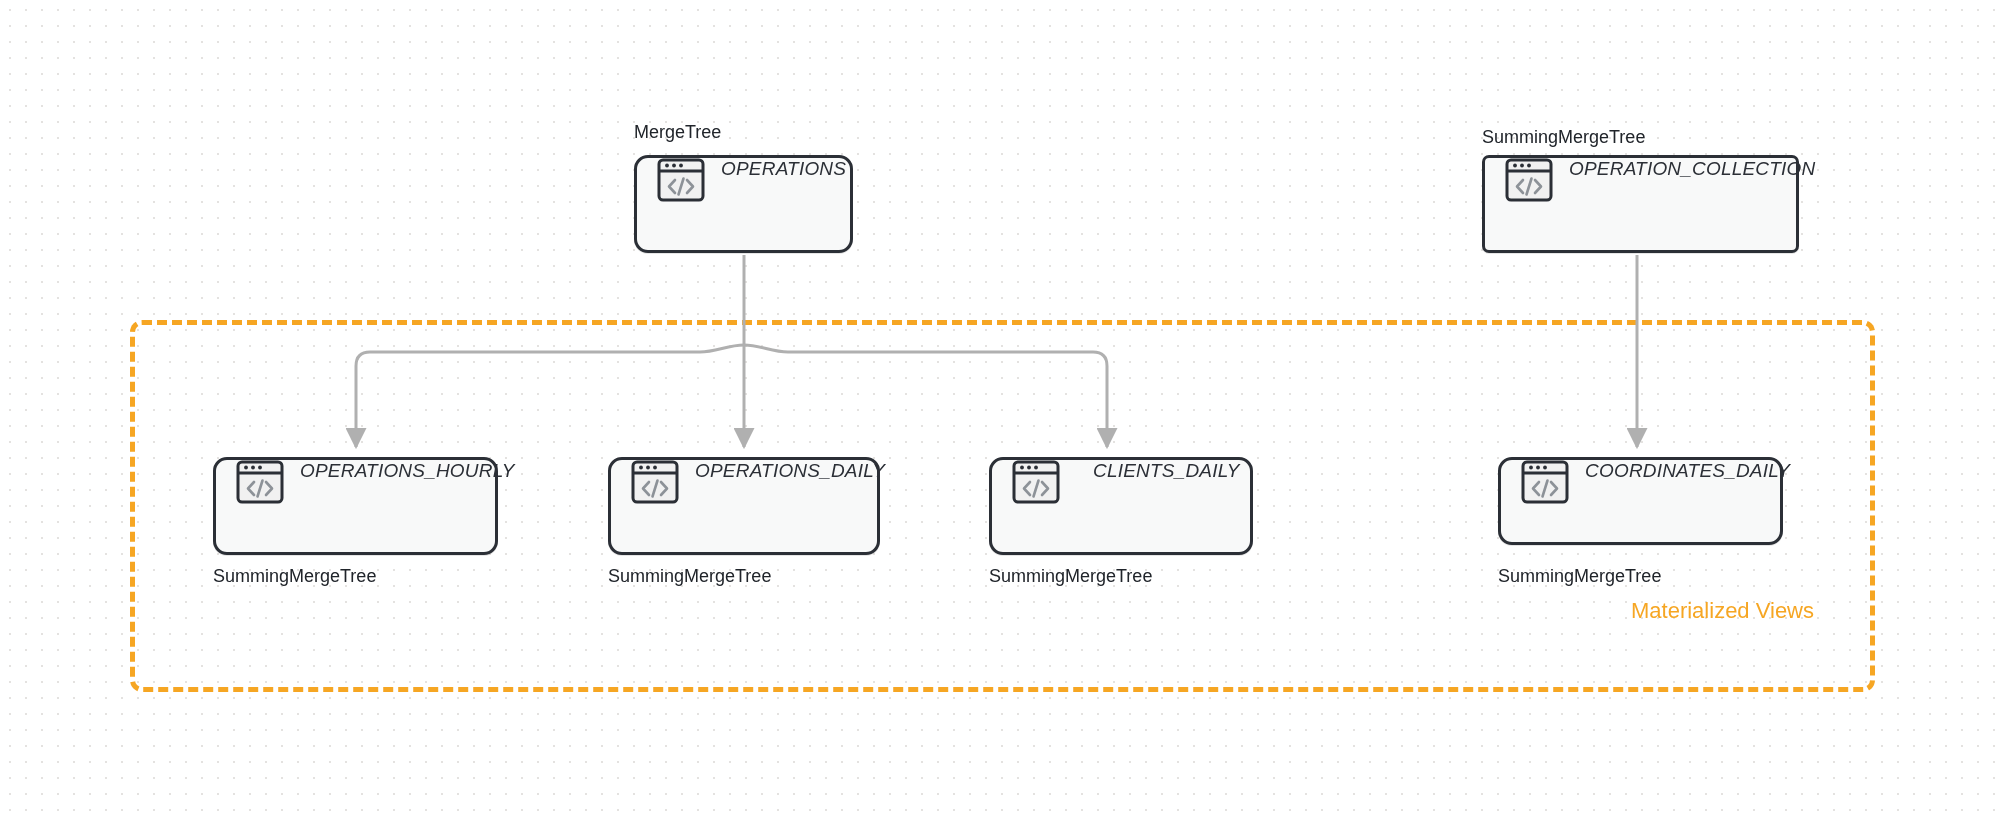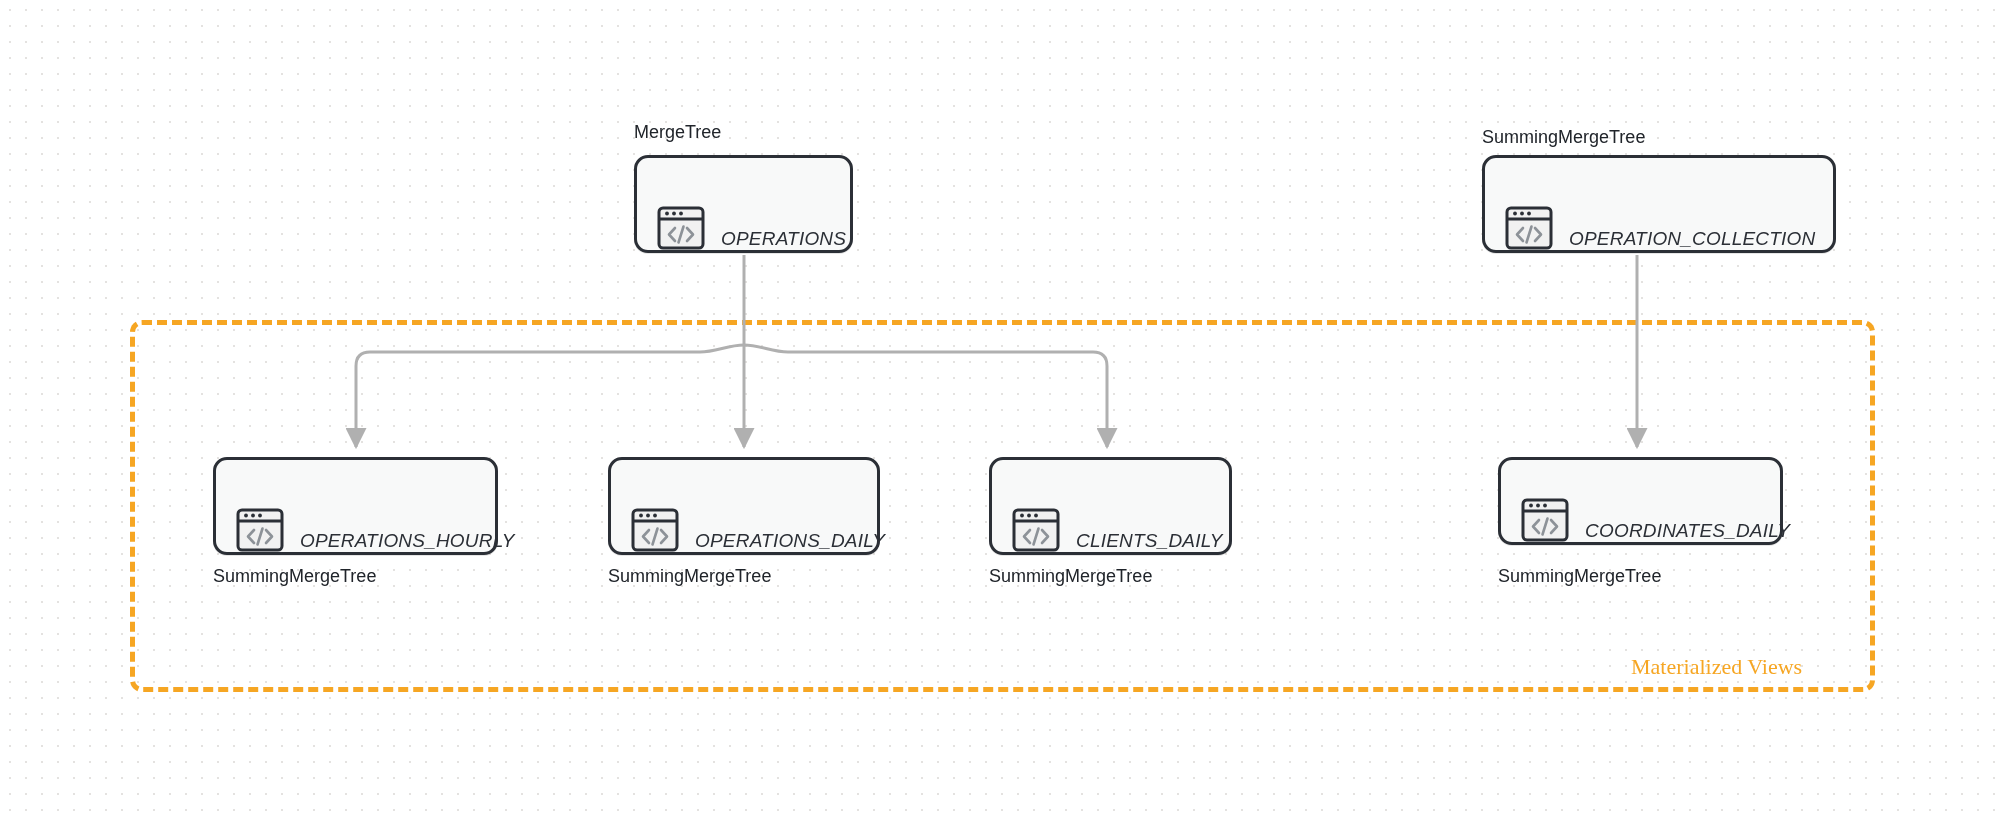--- a/index.html
+++ b/index.html
@@ -53,7 +53,7 @@
     border: 3px solid #2b2f36;
     border-radius: 14px;
     display: flex;
-    align-items: flex-end;
+    align-items: flex-start;
     padding-left: 20px;
     box-shadow: 0 1px 0 rgba(0,0,0,0.10);
   }

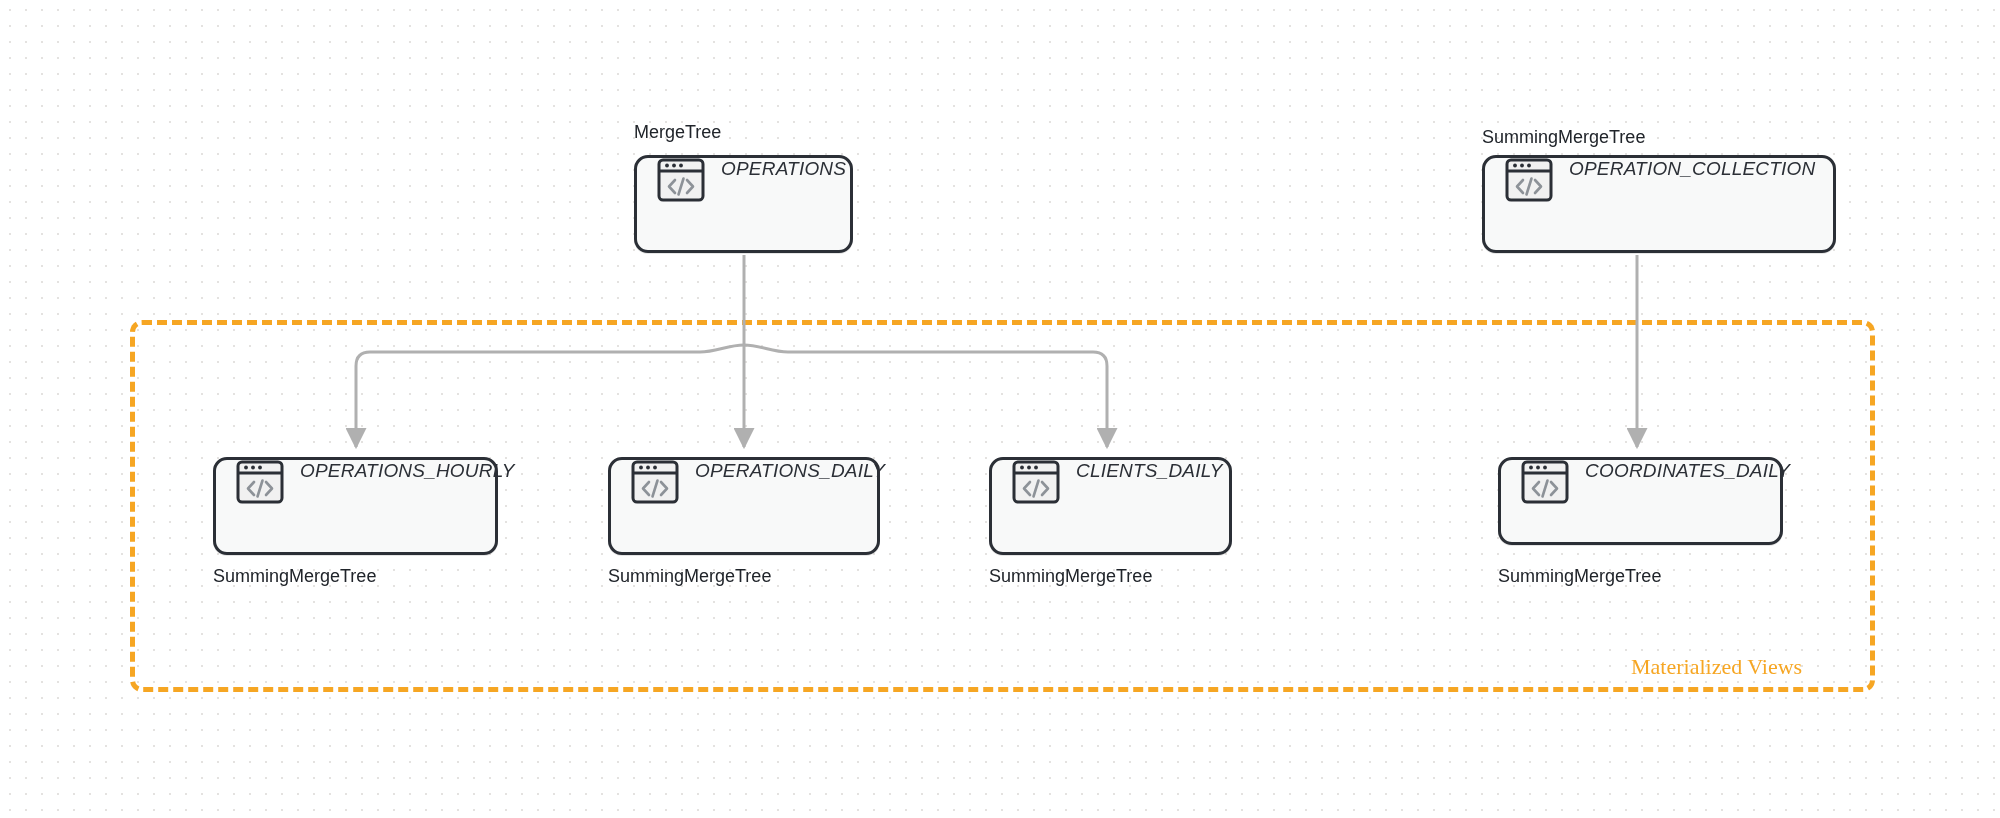--- a/index.html
+++ b/index.html
@@ -140,7 +140,7 @@
     <span class="node-label">OPERATIONS</span>
   </div>
 
-  <div class="node" style="left:1482px; top:155px; width:354px; height:98px;">
+  <div class="node" style="left:1482px; top:155px; width:317px; height:98px;border-radius:7px;">
     <span class="node-icon">
       <svg viewBox="0 0 48 44" width="48" height="44" xmlns="http://www.w3.org/2000/svg">
         <rect x="2" y="2" width="44" height="40" rx="4" ry="4" fill="#f1f1f1" stroke="#2b2f36" stroke-width="3"></rect>

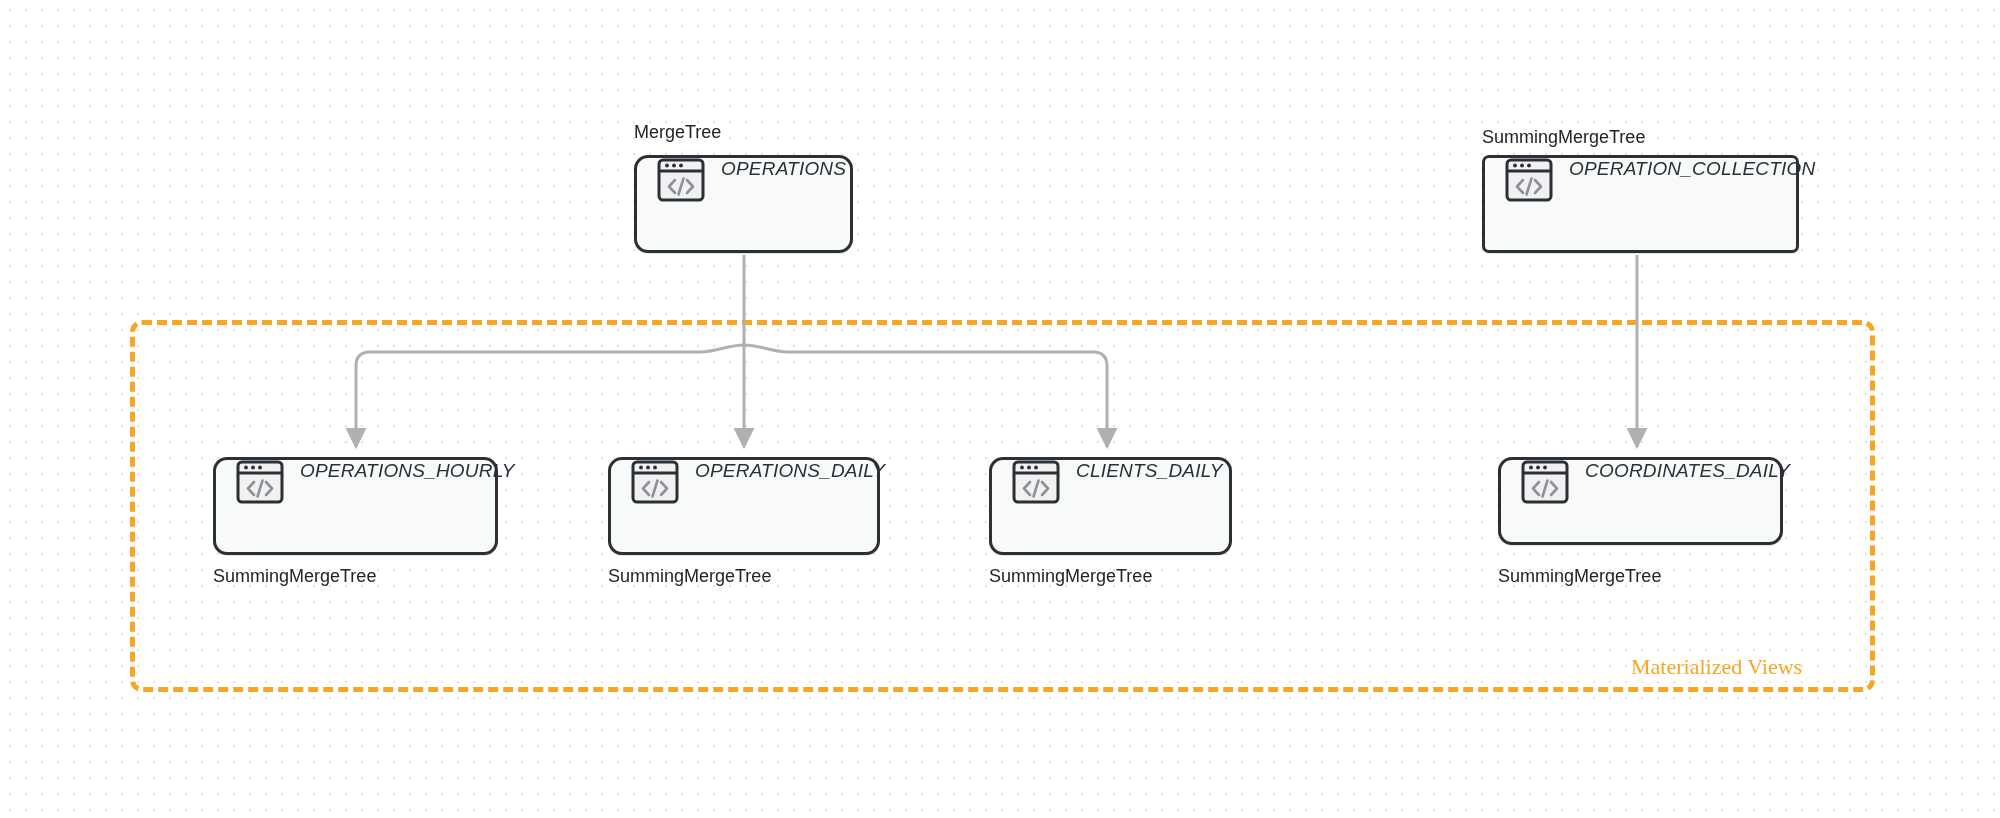--- a/index.html
+++ b/index.html
@@ -188,7 +188,7 @@
     <span class="node-label">OPERATIONS_HOURLY</span>
   </div>
 
-  <div class="node" style="left:989px; top:457px; width:243px; height:98px;">
+  <div class="node" style="left:989px; top:457px; width:264px; height:98px;gap:17px;">
     <span class="node-icon">
       <svg viewBox="0 0 48 44" width="48" height="44" xmlns="http://www.w3.org/2000/svg">
         <rect x="2" y="2" width="44" height="40" rx="4" ry="4" fill="#f1f1f1" stroke="#2b2f36" stroke-width="3"></rect>

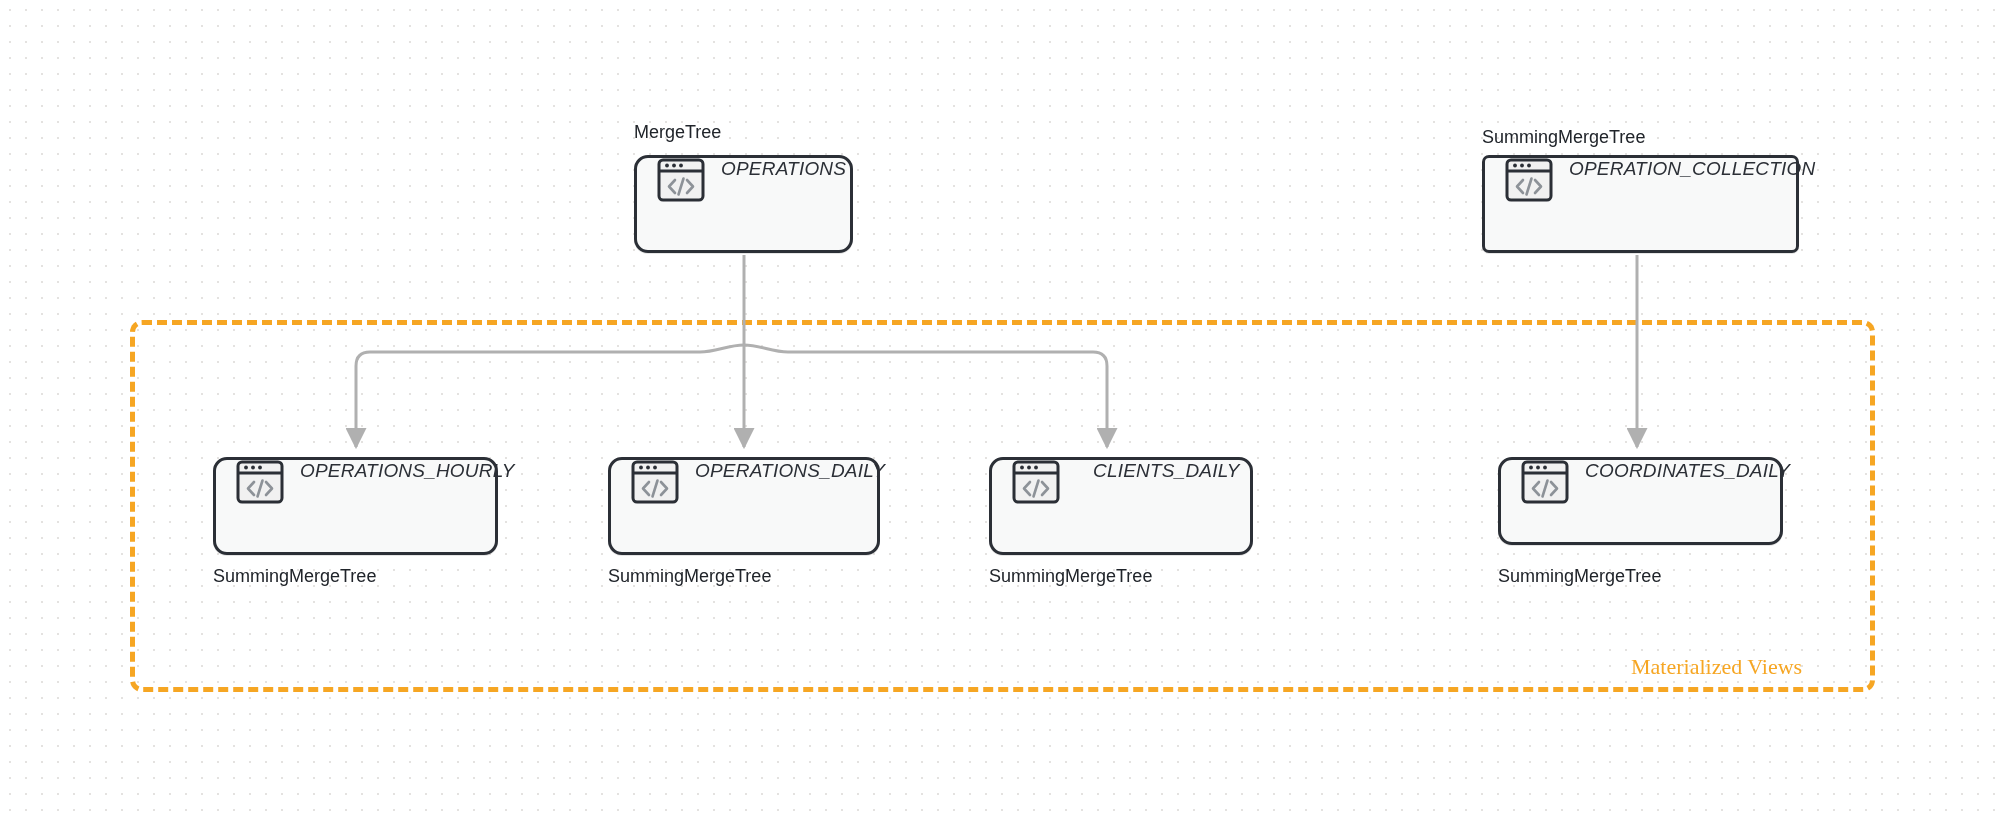--- a/index.html
+++ b/index.html
@@ -88,7 +88,7 @@
 
   <div class="group-box" style="left:130px; top:320px; width:1745px; height:372px;"></div>
 
-  <div class="group-label" style="left:1631px; top:654px;font-family:Liberation Serif, serif;">Materialized Views</div>
+  <div class="group-label" style="left:1631px; top:598px;">Materialized Views</div>
 
   <svg id="edges" viewBox="0 0 2000 818" xmlns="http://www.w3.org/2000/svg">
     <defs>

